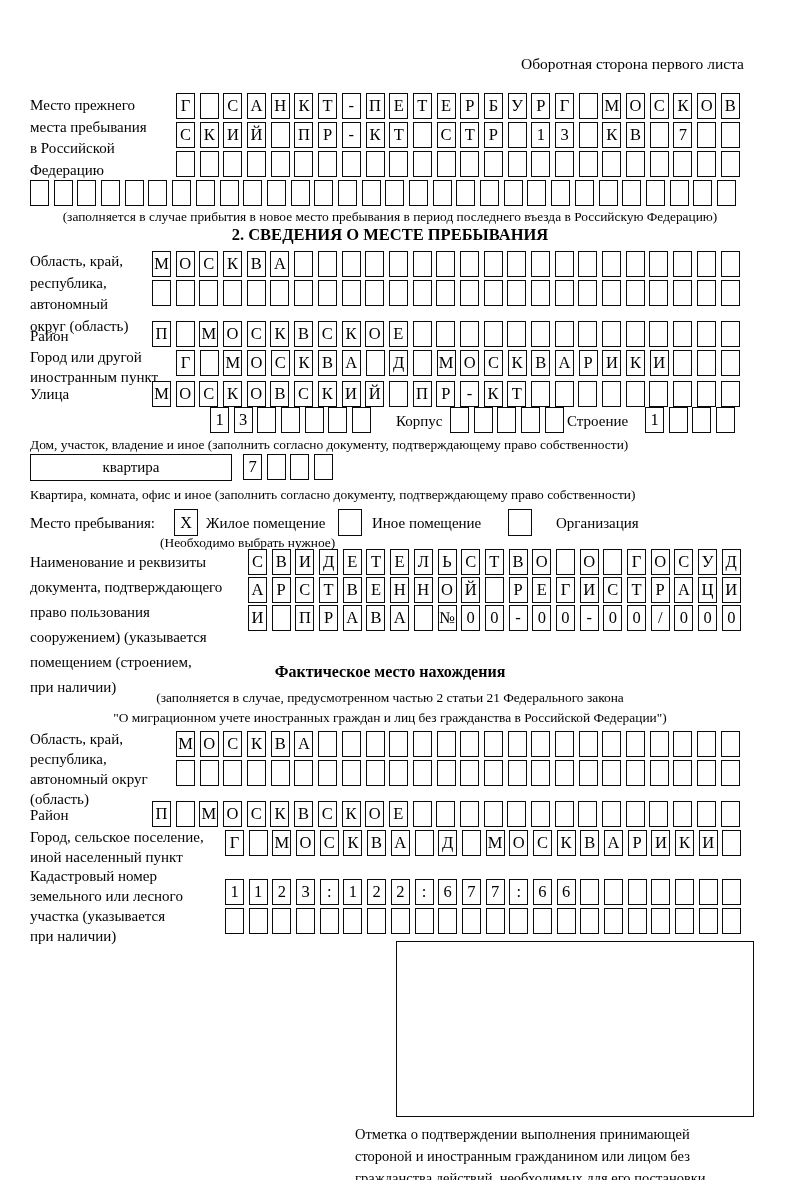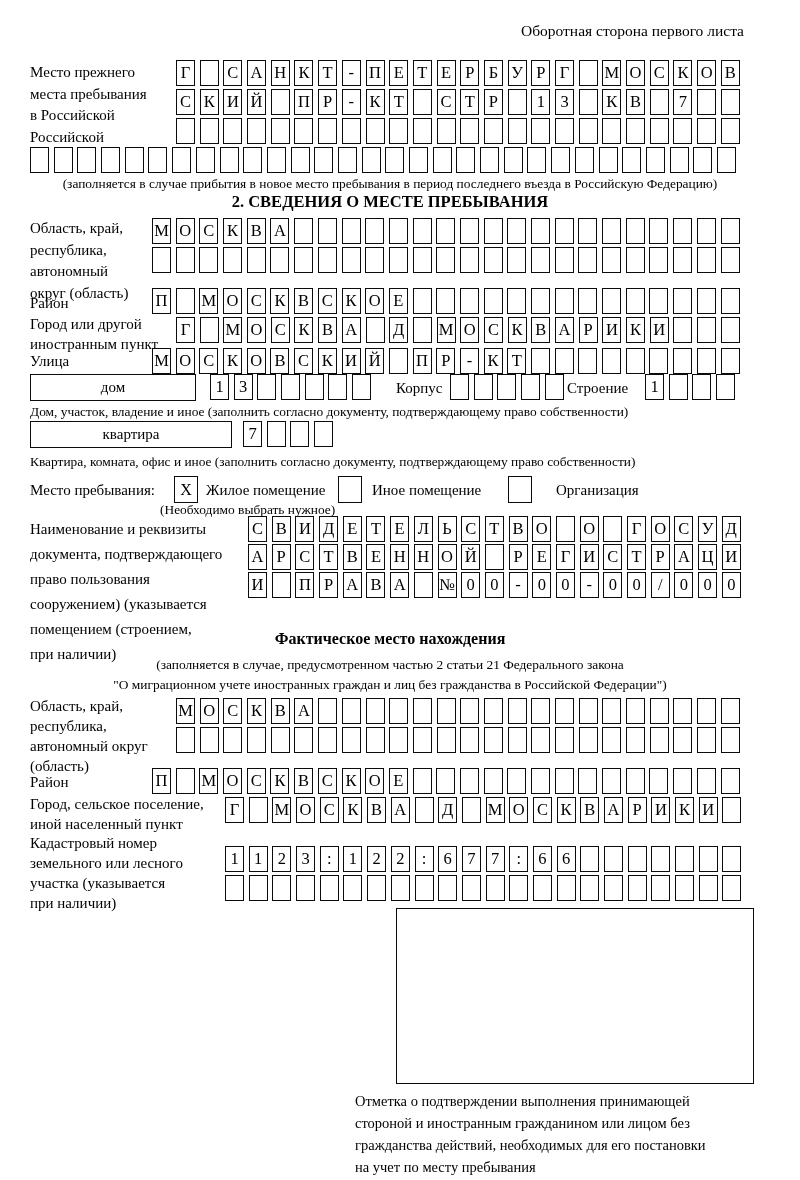--- a/index.html
+++ b/index.html
@@ -5,7 +5,7 @@
   html,body{margin:0;padding:0;background:#ffffff;}
   #page{position:relative;width:800px;height:1180px;background:#fff;
         font-family:"Liberation Serif",serif;color:#000;overflow:hidden;}
-  .abs{position:absolute;}
+  .abs{position:absolute;margin-top:33px;}
   .cells{display:flex;gap:4.7px;}
   .cell{flex:0 0 19px;width:19px;height:26px;box-sizing:border-box;
         border:1.6px solid #0b0b0b;display:flex;align-items:center;justify-content:center;

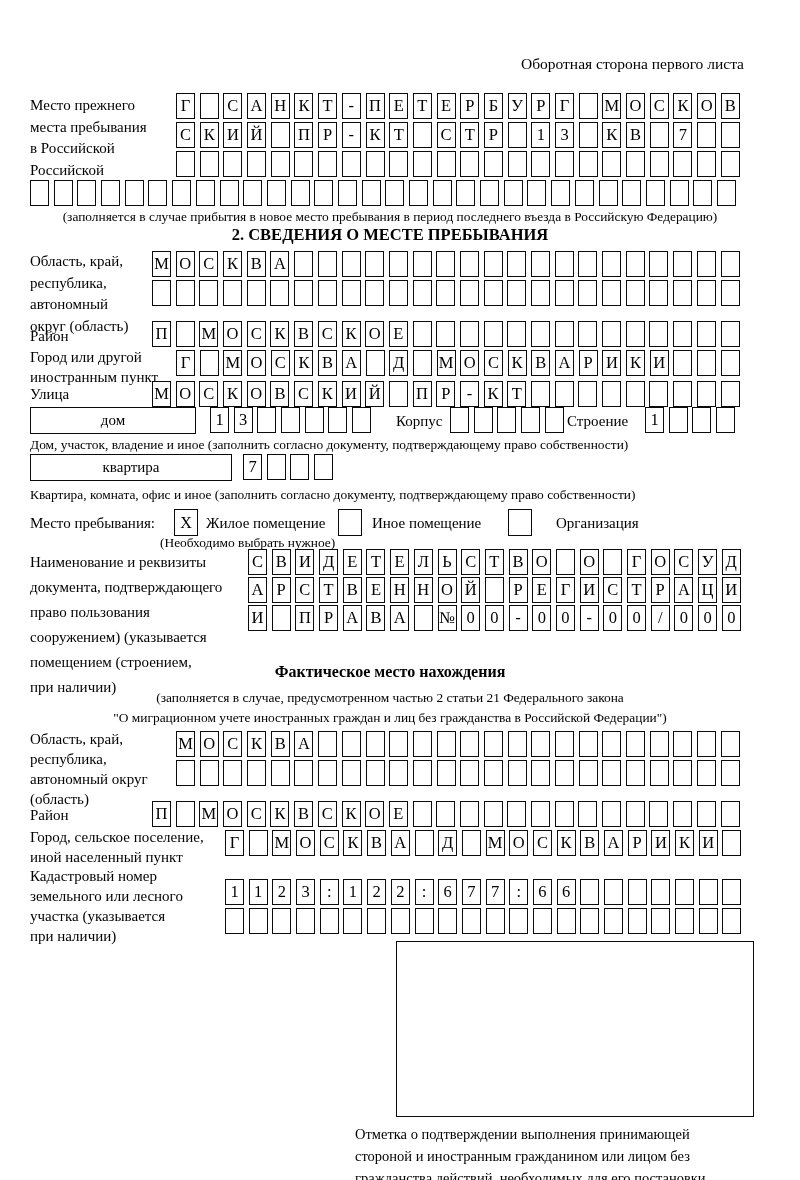--- a/index.html
+++ b/index.html
@@ -33,7 +33,7 @@
     <div>Место прежнего</div>
     <div>места пребывания</div>
     <div>в Российской</div>
-    <div>Российской</div>
+    <div>Федерацию</div>
   </div>
   <div class="abs cells" style="left:176px;top:60px">
       <span class="cell">Г</span>

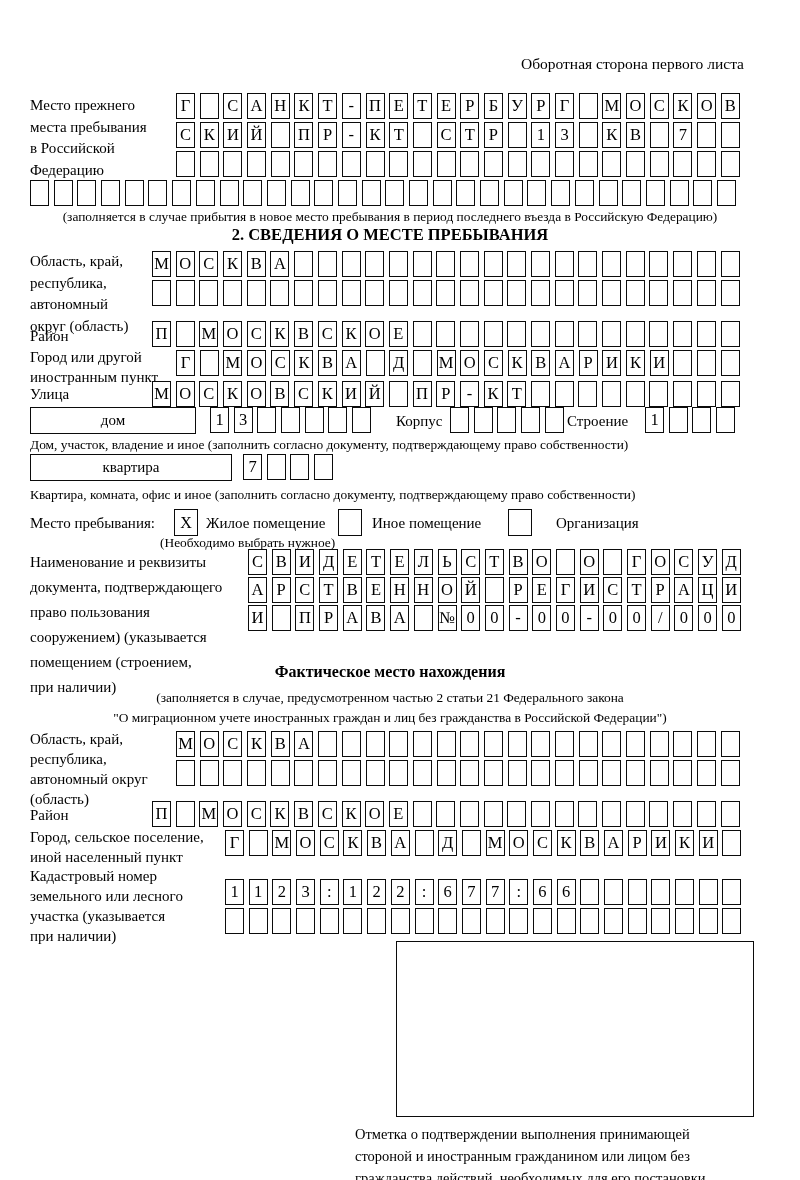--- a/index.html
+++ b/index.html
@@ -299,9 +299,6 @@
       <span class="cell"></span>
     </div>
 
-  <div class="abs wbox" style="left:30px;top:374px;width:166px;height:27px">
-    <span>дом</span>
-  </div>
   <div class="abs cells" style="left:210px;top:374px">
       <span class="cell">1</span>
       <span class="cell">3</span>

